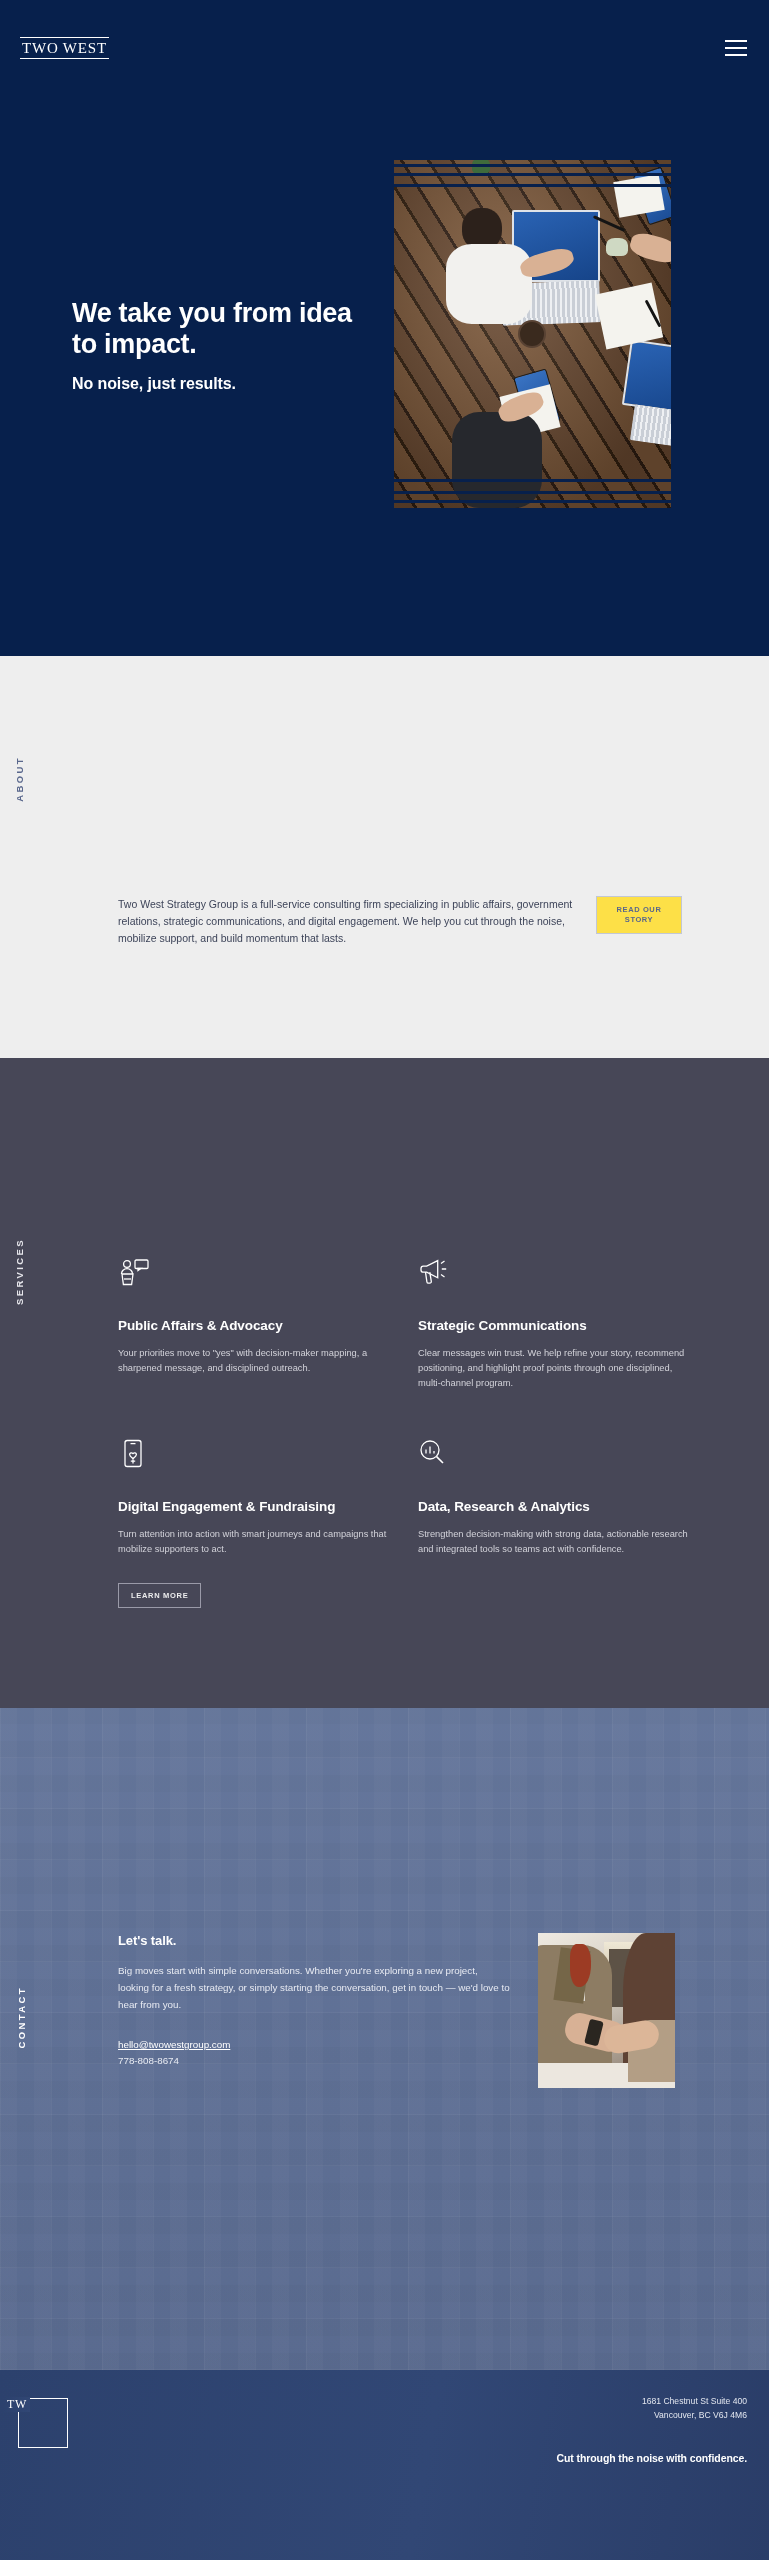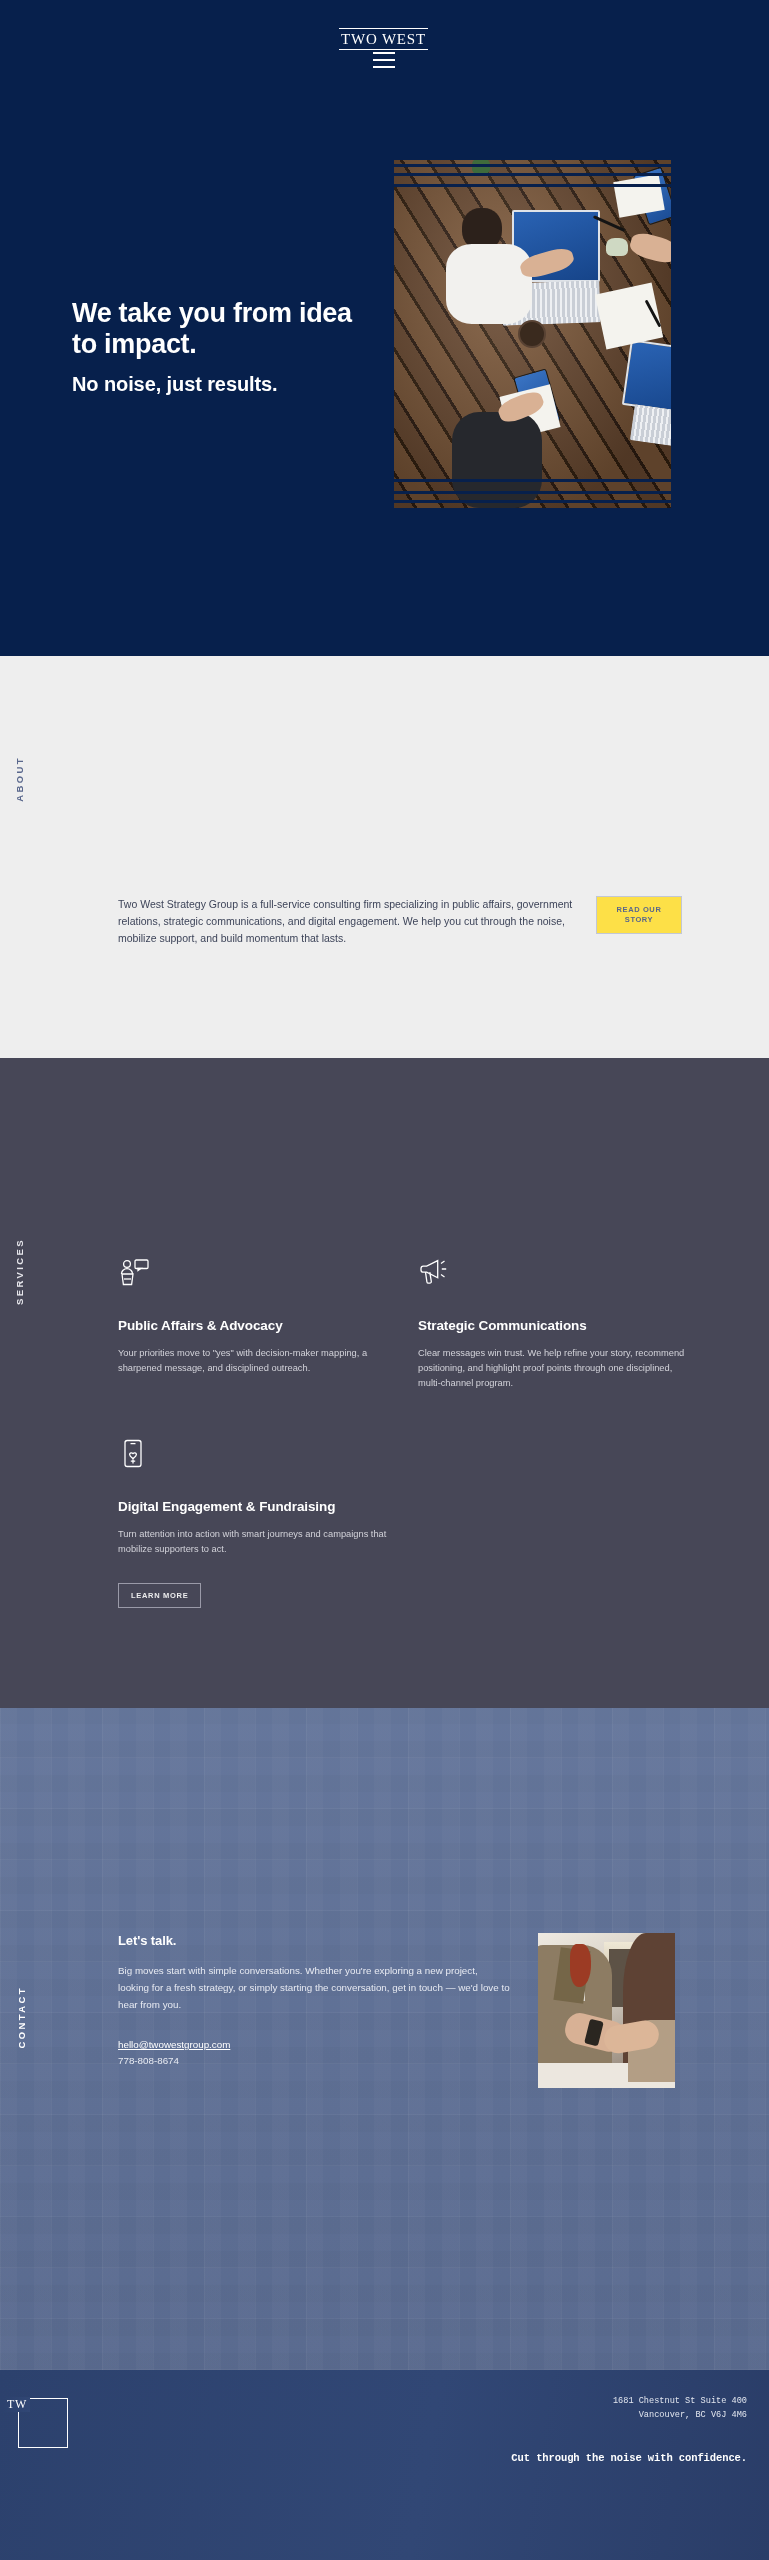--- a/index.html
+++ b/index.html
@@ -25,7 +25,6 @@
     align-items: center;
     justify-content: space-between;
     padding: 0 22px 0 20px;
-    flex-direction: column;
   }
   .logo-wrap {
     display: inline-block;

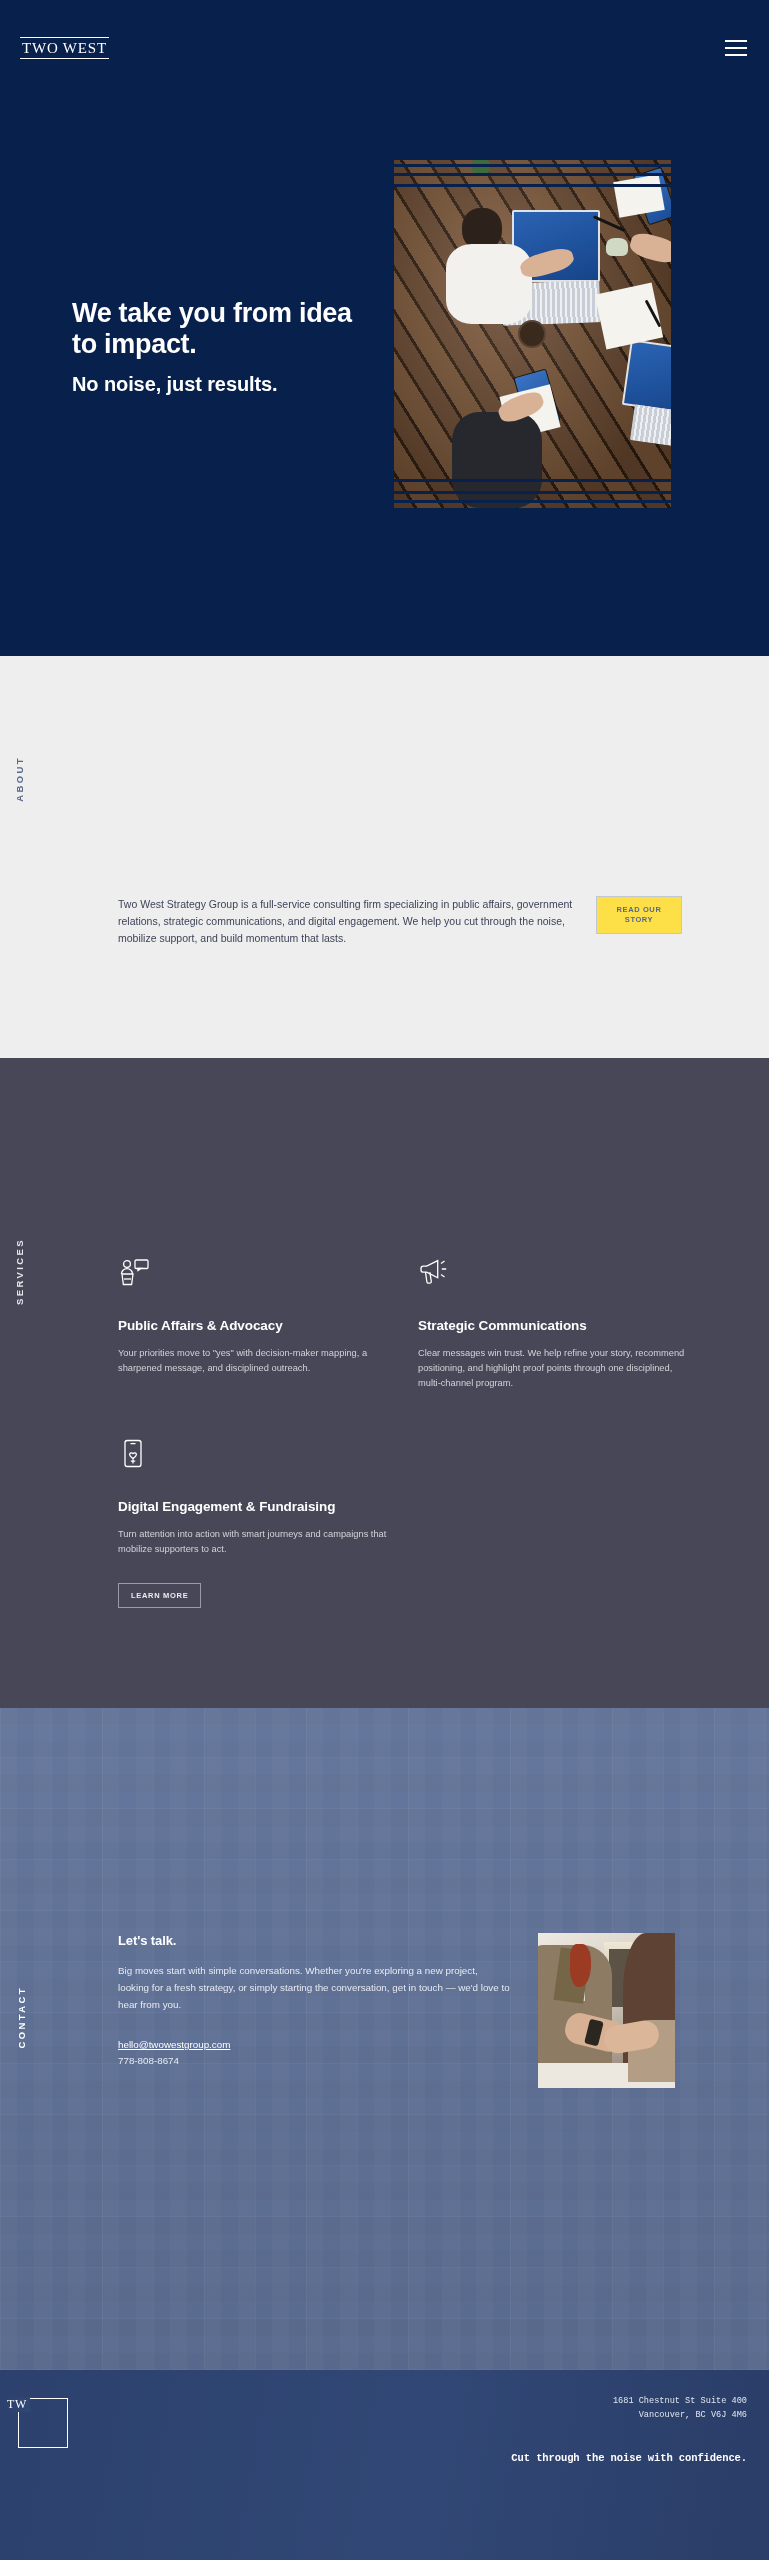--- a/index.html
+++ b/index.html
@@ -63,7 +63,7 @@
   }
   .hero-sub {
     color: #ffffff;
-    font-size: 20px;
+    font-size: 16px;
     line-height: 20px;
     font-weight: 700;
     margin-top: 14px;

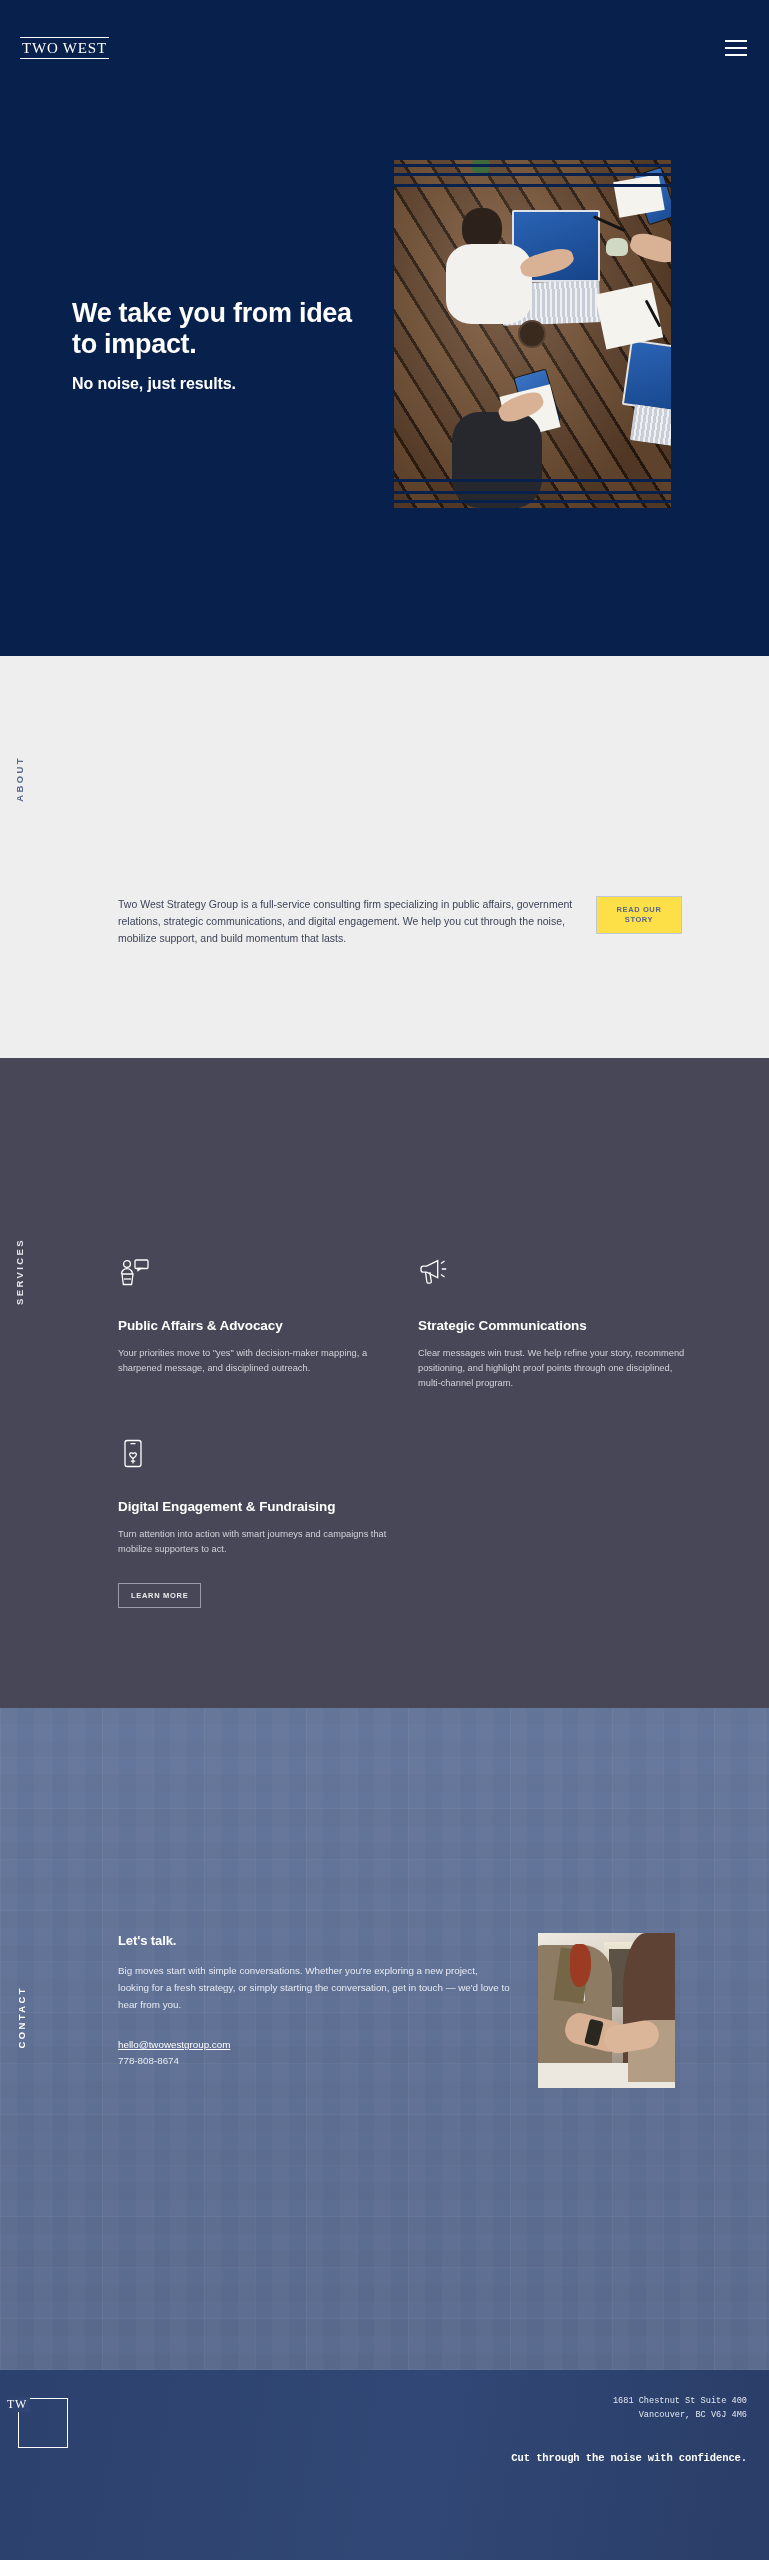--- a/index.html
+++ b/index.html
@@ -436,6 +436,17 @@
         <button class="btn-ghost">LEARN MORE</button>
       </div>
 
+      <div class="svc-card">
+        <div class="svc-icon">
+          <svg width="34" height="30" viewBox="0 0 34 30" fill="none" stroke="#ffffff" stroke-width="1.3">
+            <circle cx="12" cy="11" r="9"></circle>
+            <path d="M18.6 17.6l6.4 6.4" stroke-width="1.6"></path>
+            <path d="M8 14.5v-4M12 14.5v-7M16 14.5v-2.5"></path>
+          </svg>
+        </div>
+        <h3 class="svc-title">Data, Research &amp; Analytics</h3>
+        <p class="svc-body">Strengthen decision-making with strong data, actionable research and integrated tools so teams act with confidence.</p>
+      </div>
 
     </div>
   </section>

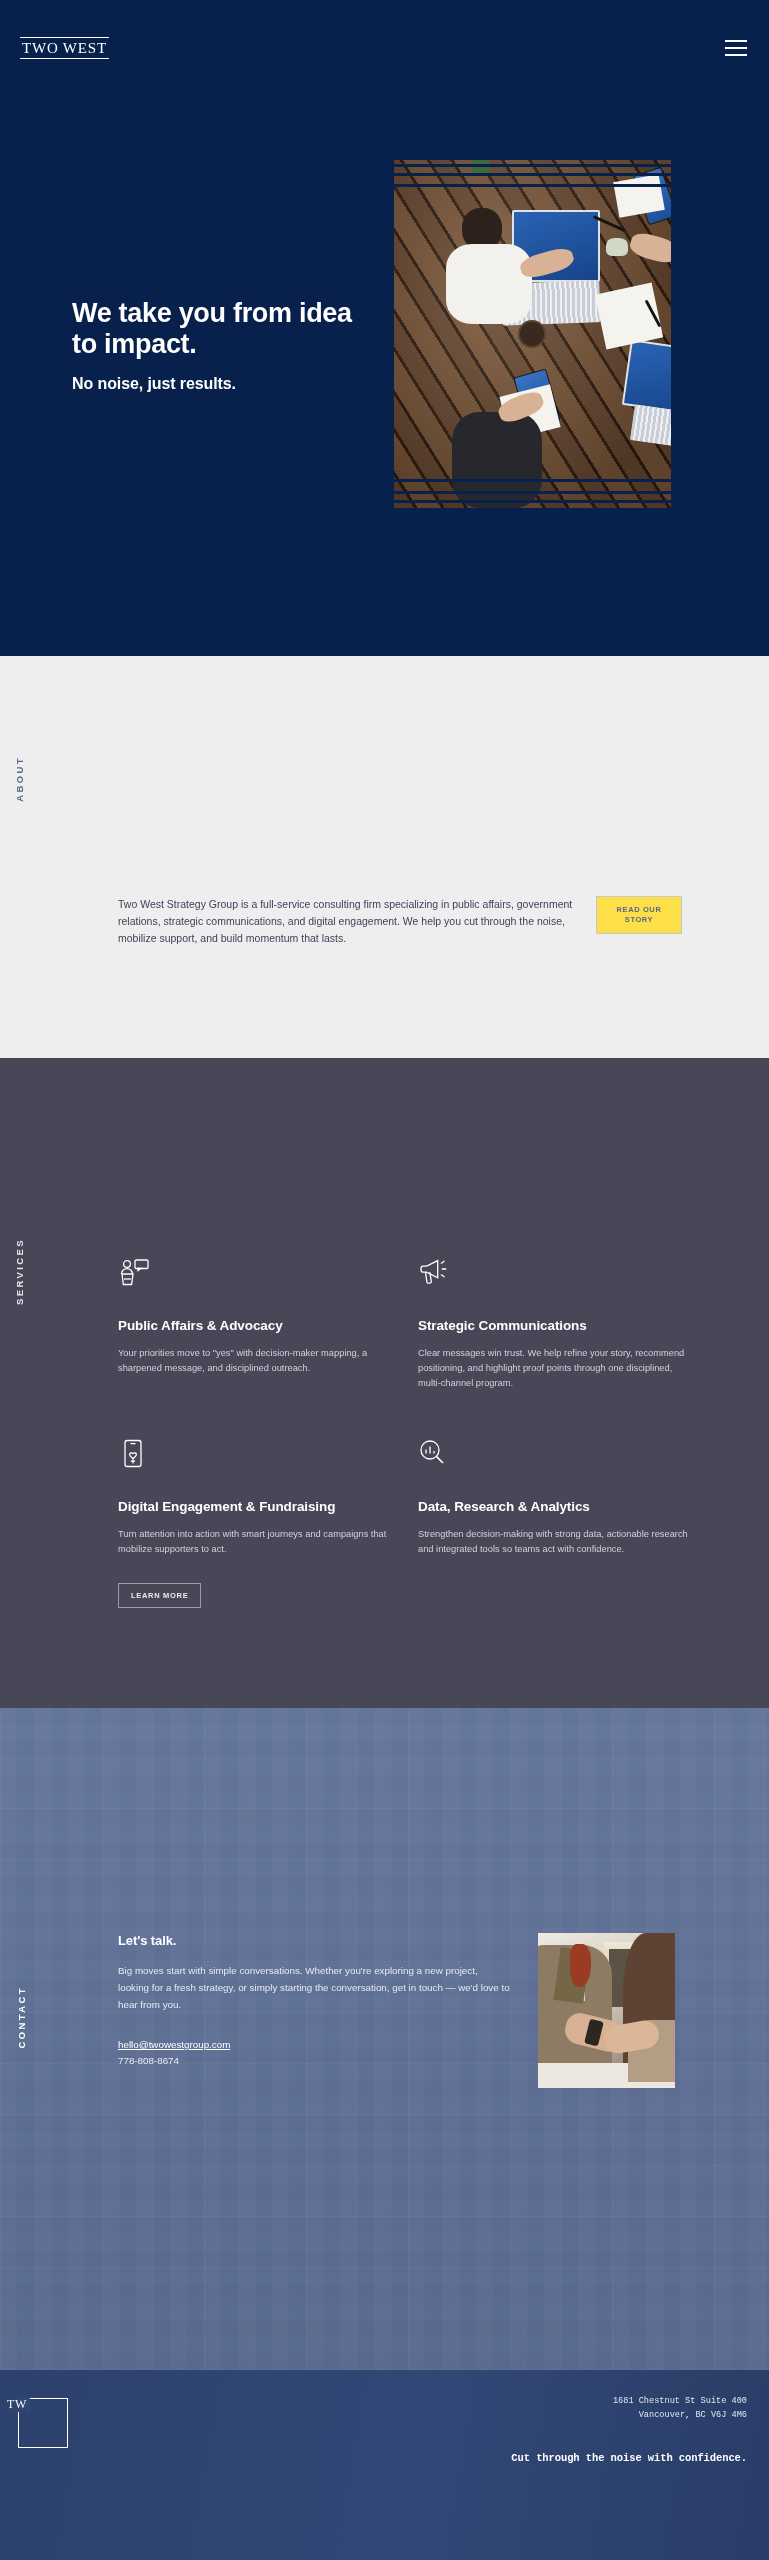--- a/index.html
+++ b/index.html
@@ -305,7 +305,6 @@
     position: absolute;
     right: 22px; top: 24px;
     text-align: right;
-    font-family: Liberation Mono, monospace;
   }
   .foot-addr { color: #e2e6ef; font-size: 8.6px; line-height: 14px; }
   .foot-tag { color: #ffffff; font-size: 10.5px; font-weight: 700; margin-top: 30px; letter-spacing: -0.1px; }

